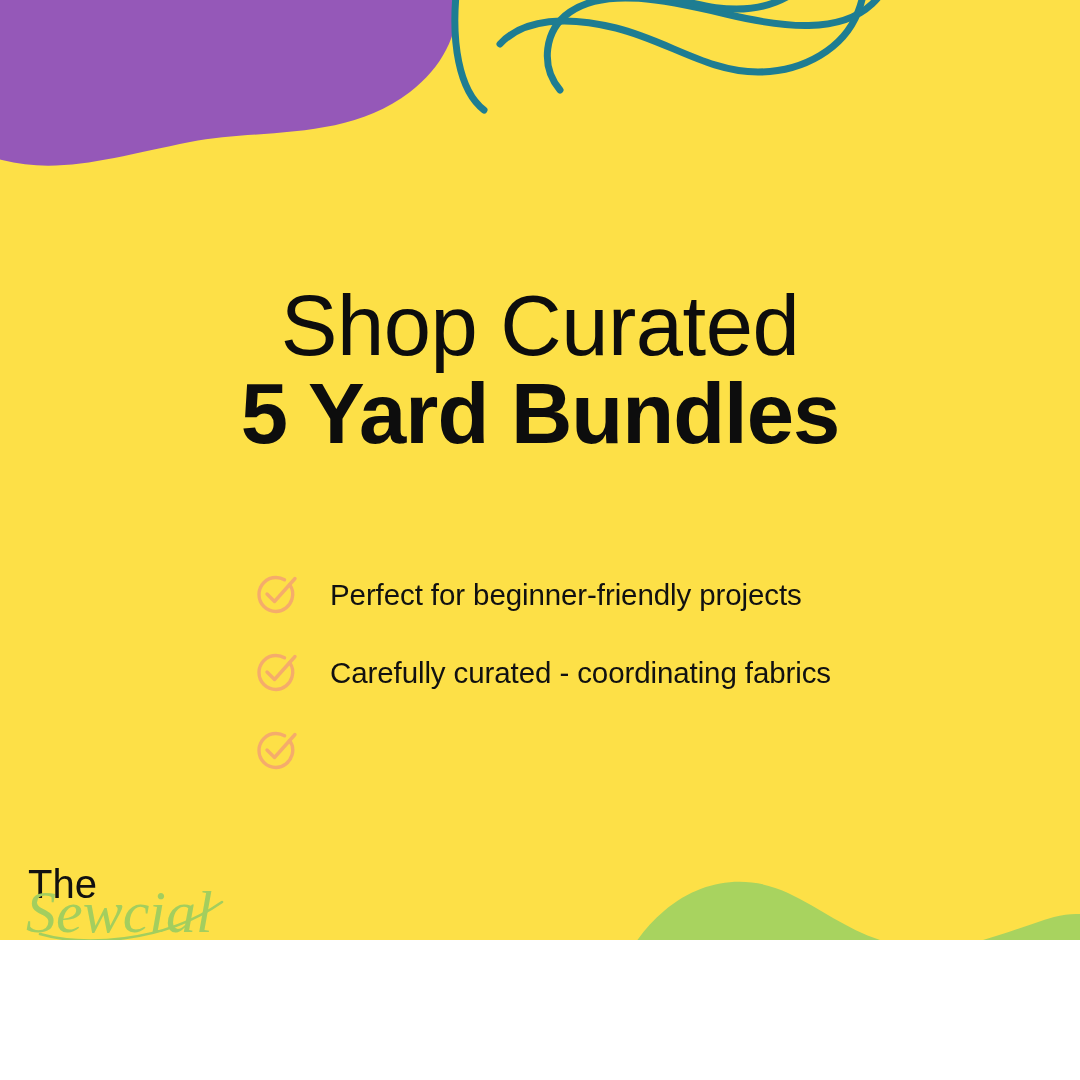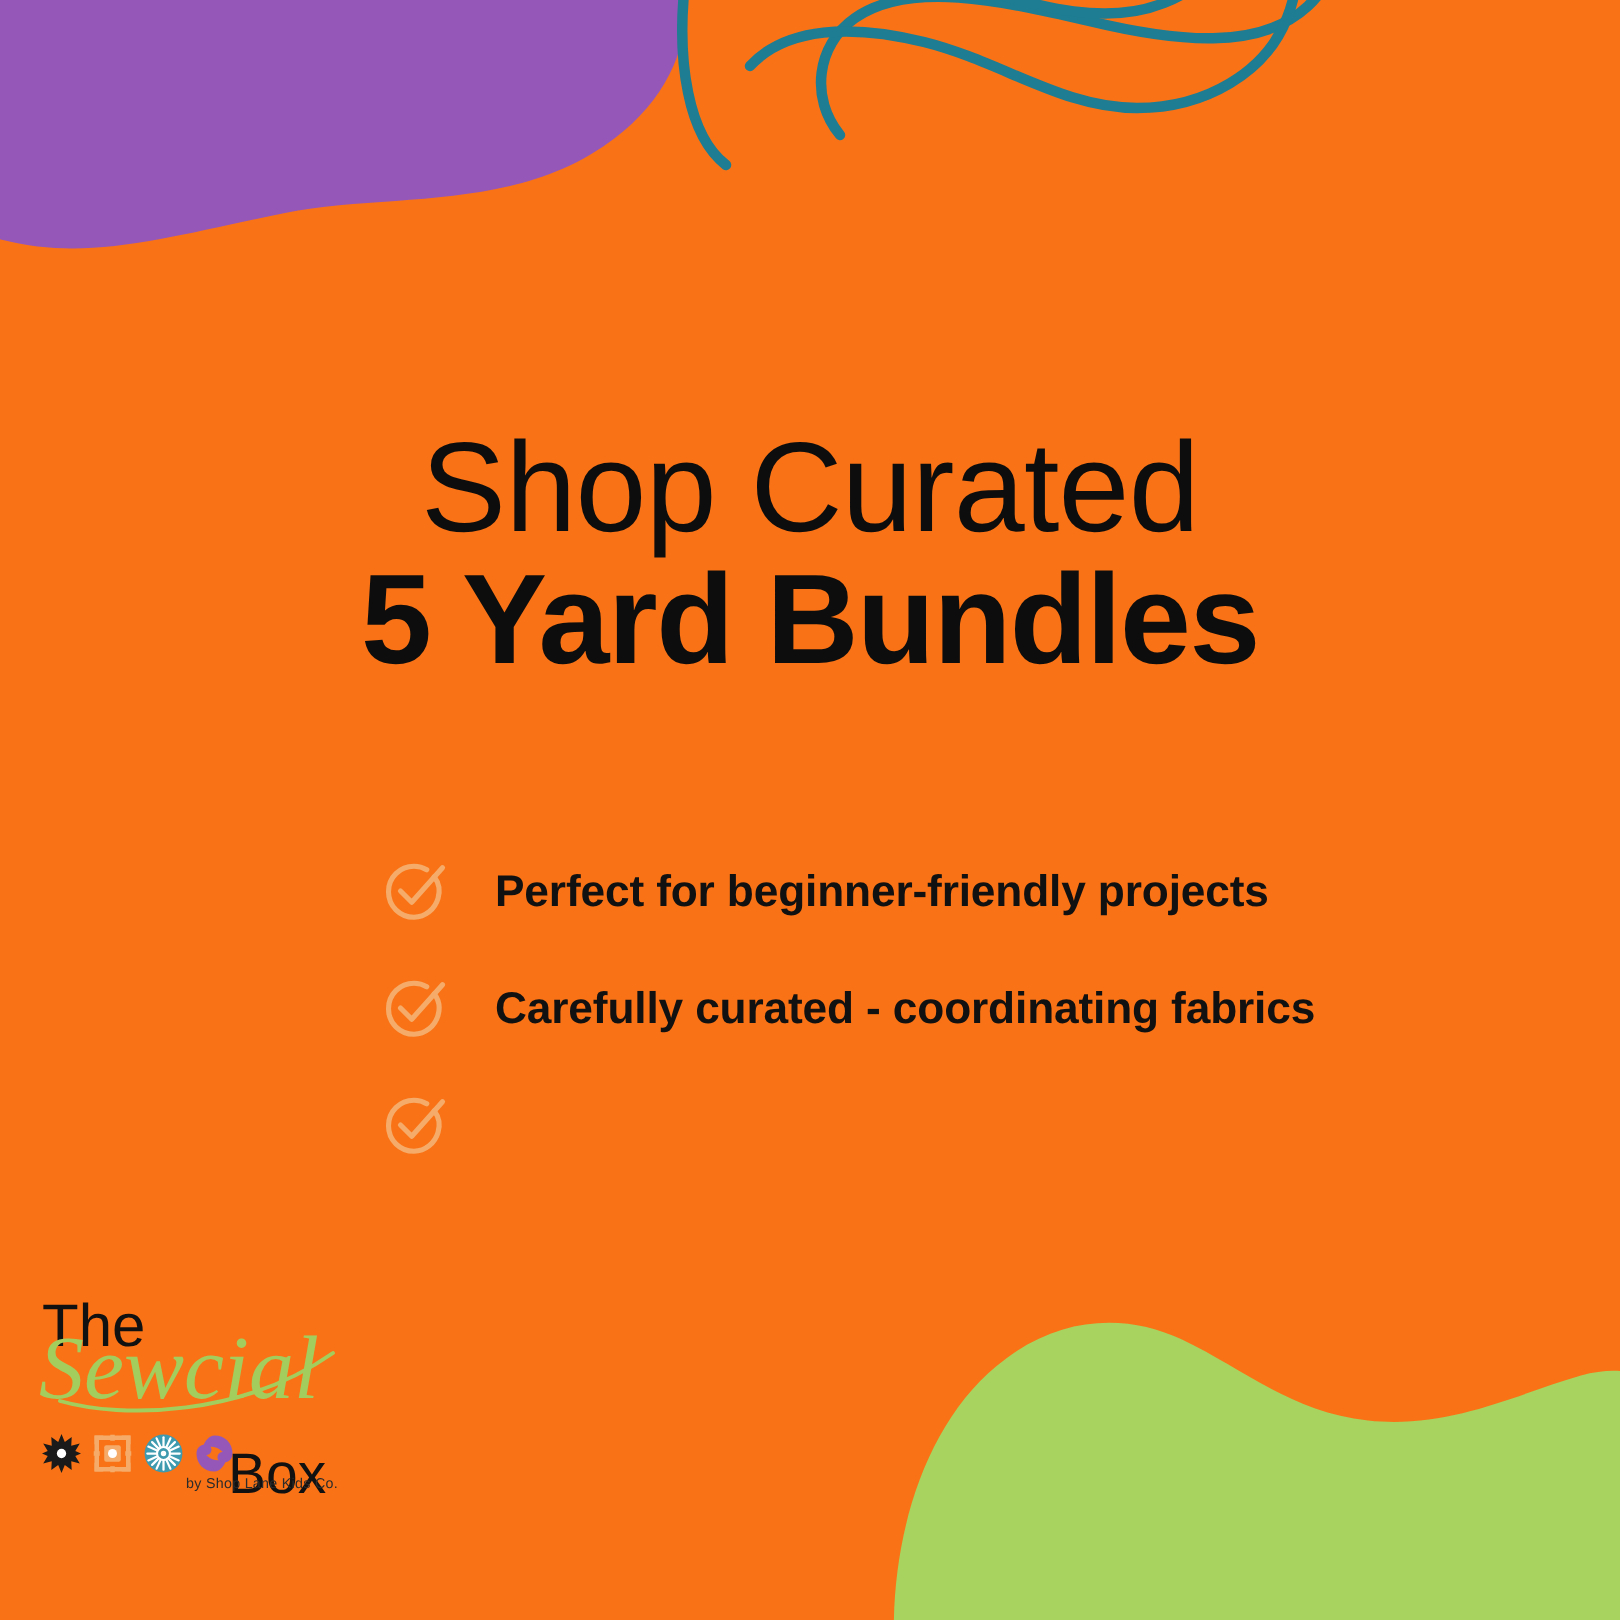--- a/index.html
+++ b/index.html
@@ -12,8 +12,8 @@
   }
   #canvas {
     position:relative;
-    width:1080px; height:1080px;
-    background:#f97316;
+    width:1080px; height:940px;
+    background:#fde047;
     overflow:hidden;
   }
 

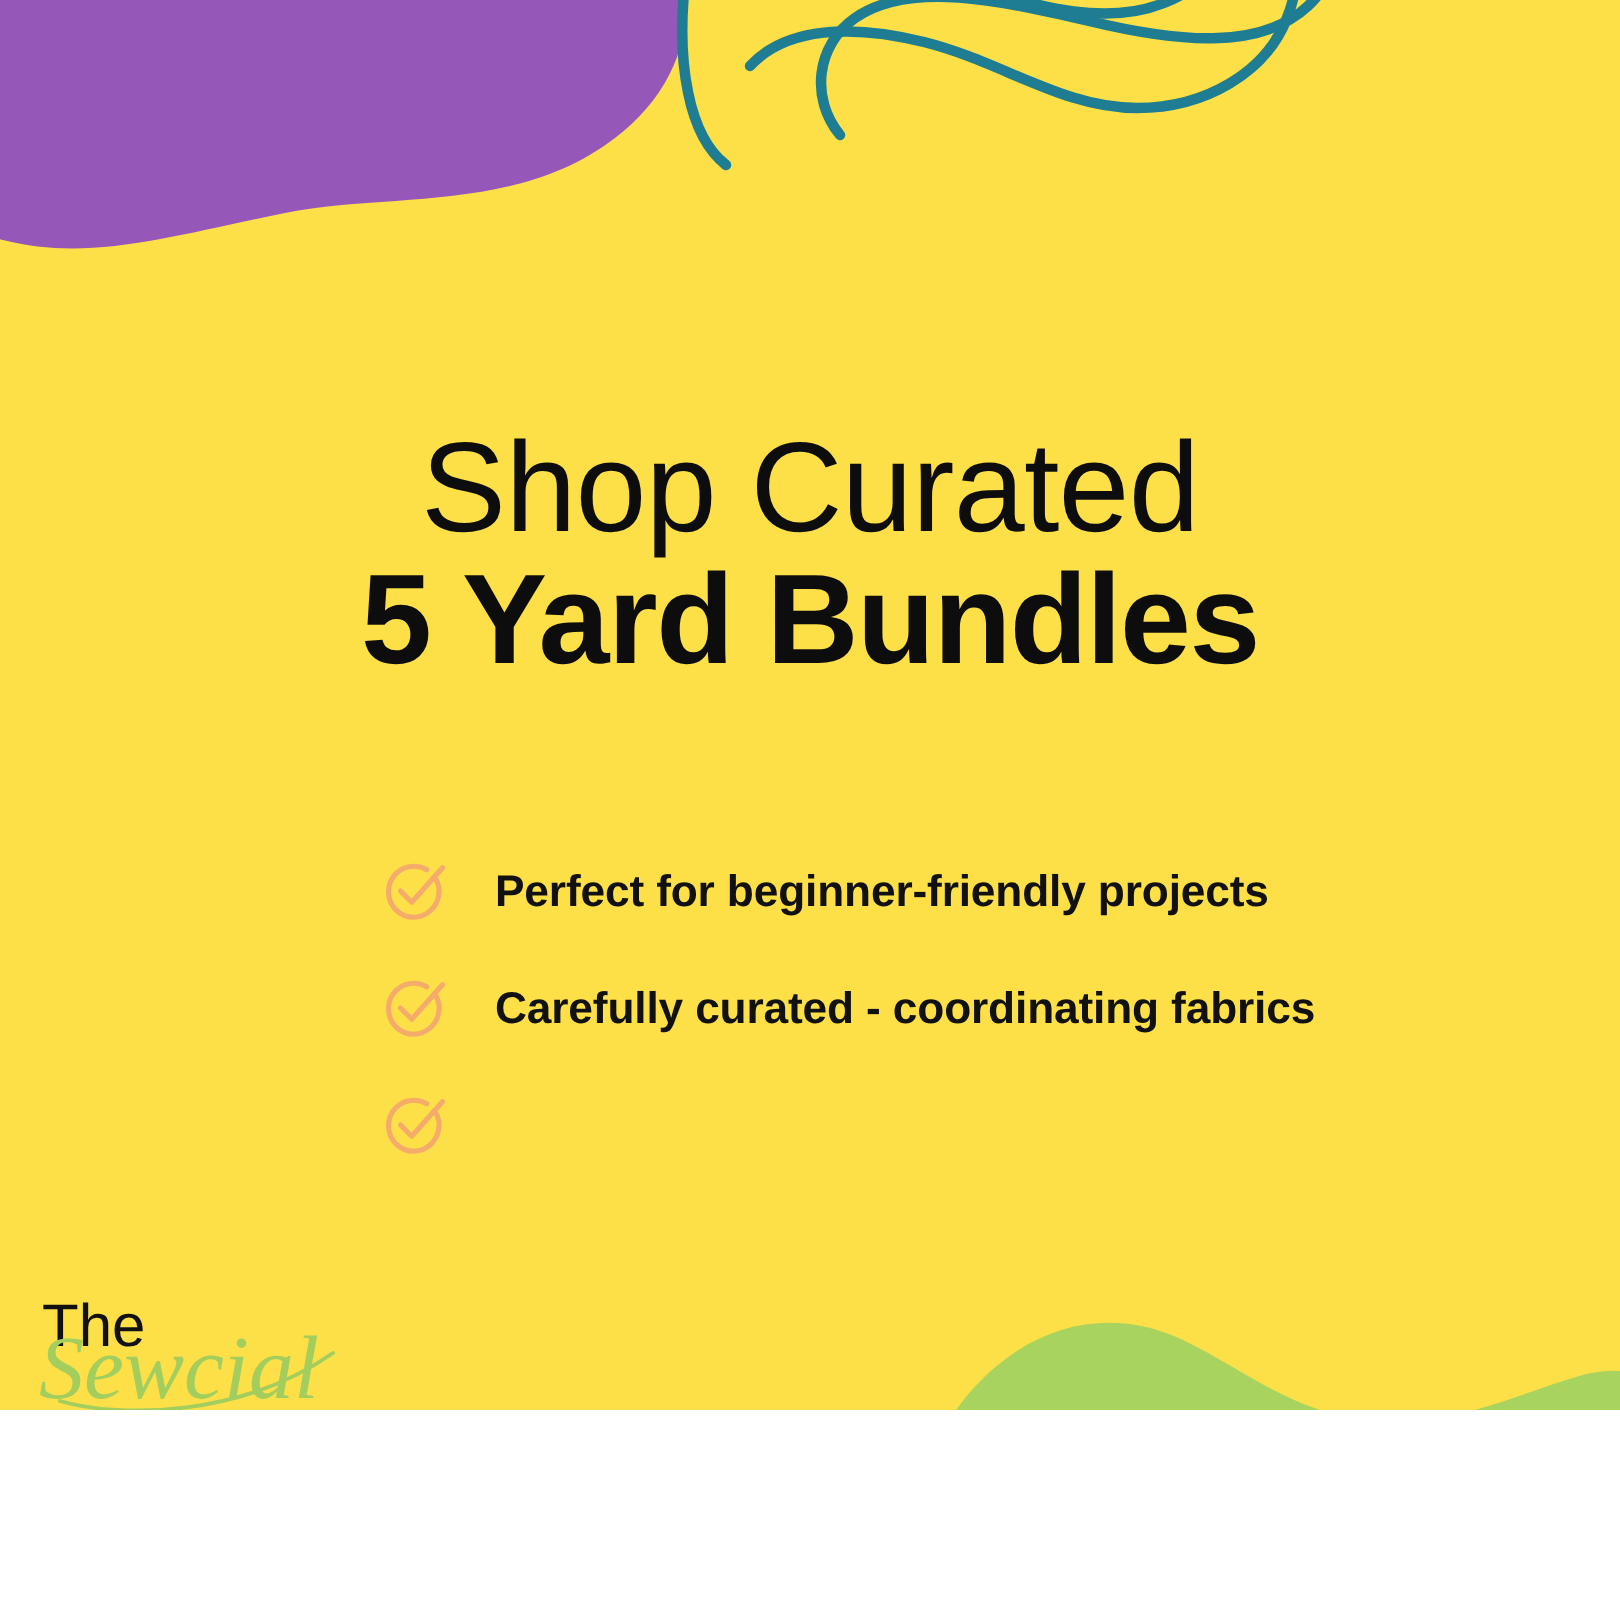--- a/index.html
+++ b/index.html
@@ -58,7 +58,7 @@
   .feature-text {
     font-family:"Liberation Sans", sans-serif;
     font-size:29.5px;
-    font-weight:700;
+    font-weight:400;
     color:#111111;
     letter-spacing:-0.1px;
     white-space:nowrap;

